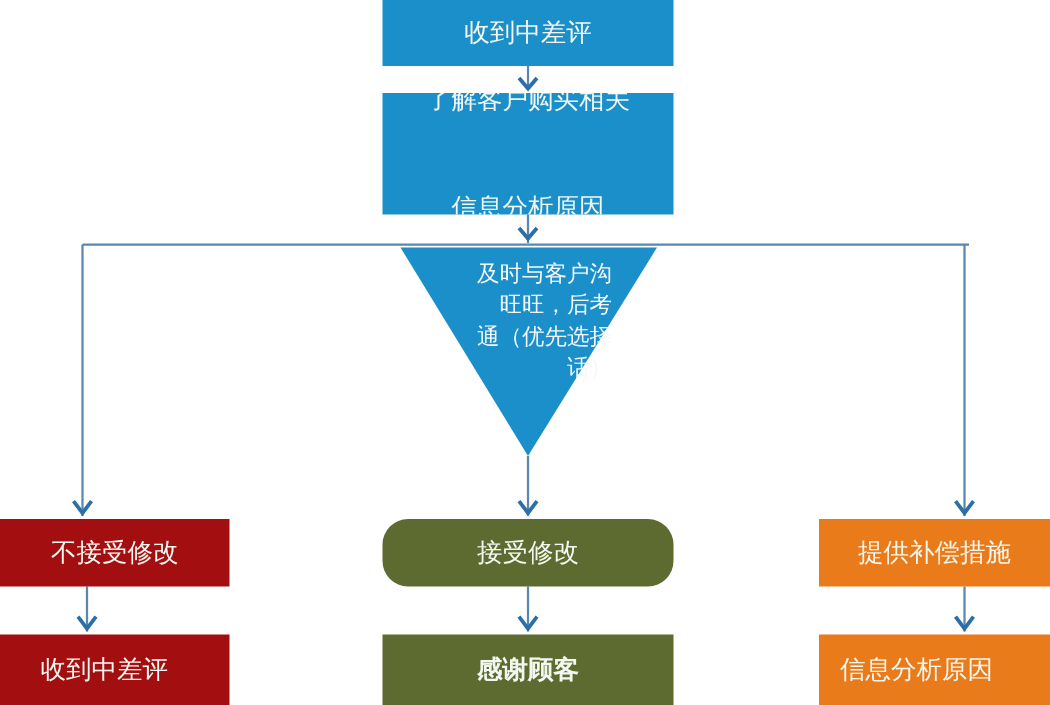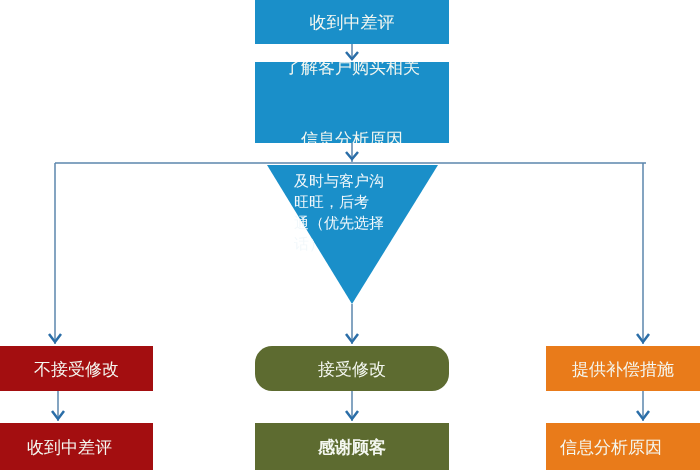--- a/index.html
+++ b/index.html
@@ -13,8 +13,8 @@
     .green { background:#5d6b30; }
     .orange { background:#e97b1a; }
     svg.lines { position:absolute; left:0; top:0; }
-    .tri-text { position:absolute; left:294px; top:172px; width:124px;
-                color:#f2f8fb; font-size:15px; line-height:21px; text-align:left;font-family:Liberation Mono, monospace; }
+    .tri-text { position:absolute; left:284px; top:172px; width:124px;
+                color:#f2f8fb; font-size:15px; line-height:21px; text-align:right; }
     .tri-text span { display:block; }
   </style>
 </head>

